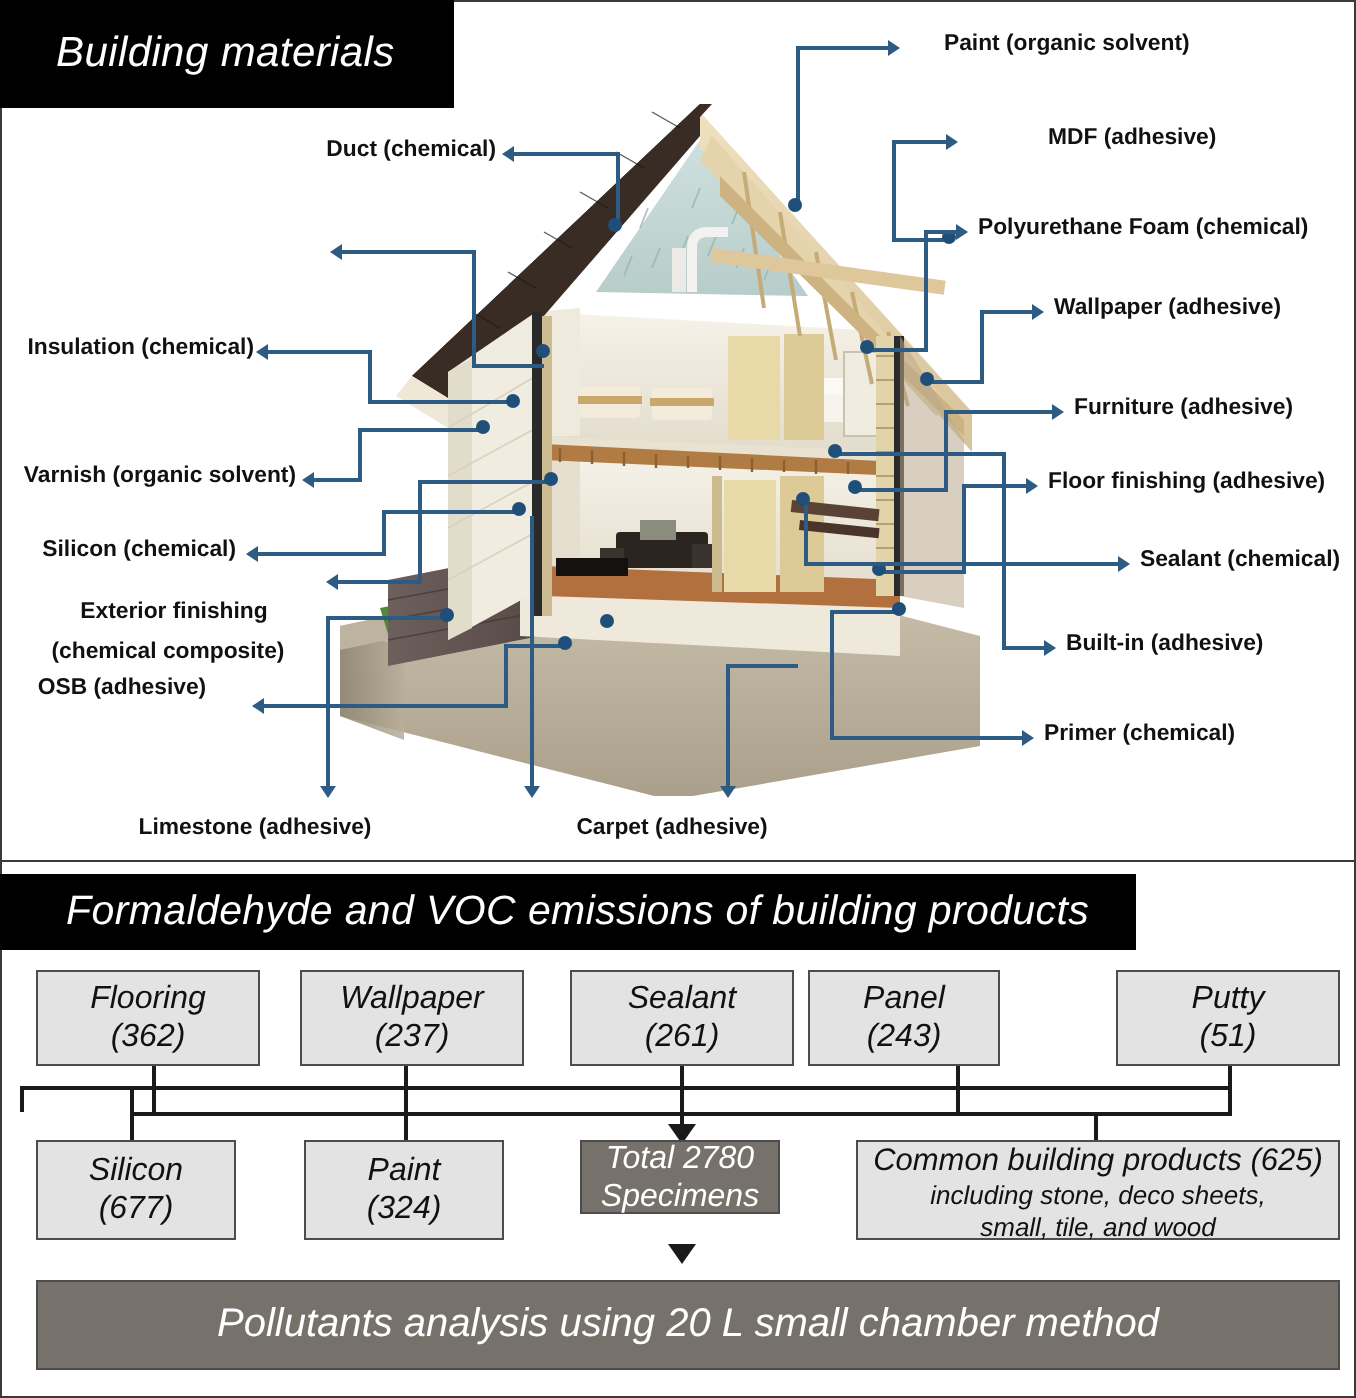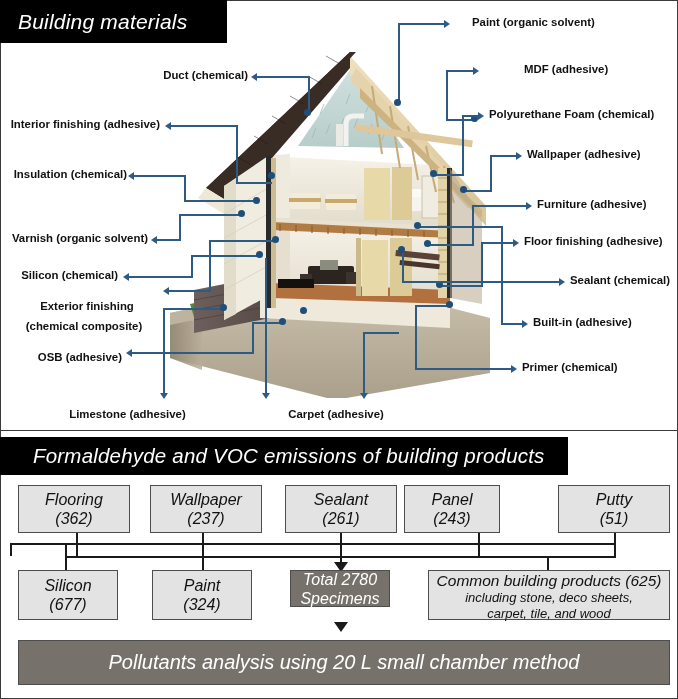--- a/index.html
+++ b/index.html
@@ -20,7 +20,7 @@
     display:flex;align-items:center;
     letter-spacing:.2px;
   }
-  #title-top{left:0;top:0;width:227px;height:43px;font-size:21px;padding-left:18px;box-sizing:border-box;}
+  #title-top{left:0;top:0;width:227px;height:54px;font-size:21px;padding-left:28px;box-sizing:border-box;}
   #title-bottom{left:0;top:437px;width:568px;height:38px;font-size:20.5px;padding-left:33px;box-sizing:border-box;}
 
   

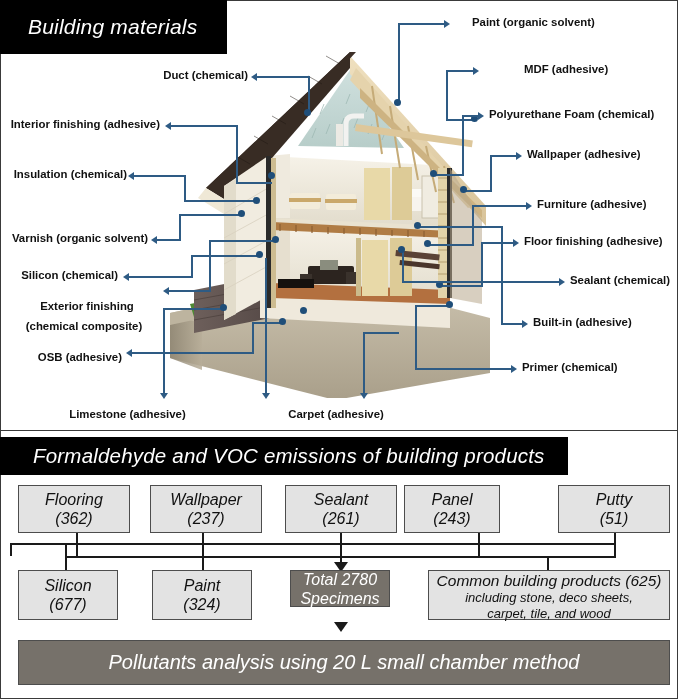--- a/index.html
+++ b/index.html
@@ -251,7 +251,6 @@
   <div class="lead v" style="left:308px;top:76px;height:37px;"></div>
   <div class="dot" style="left:304px;top:109px;"></div>
 
-  <div class="callout r" style="left:0;top:118px;width:160px;">Interior finishing (adhesive)</div>
   <div class="arrow left" style="left:165px;top:122px;"></div>
   <div class="lead h" style="left:171px;top:125px;width:67px;"></div>
   <div class="lead v" style="left:236px;top:125px;height:58px;"></div>

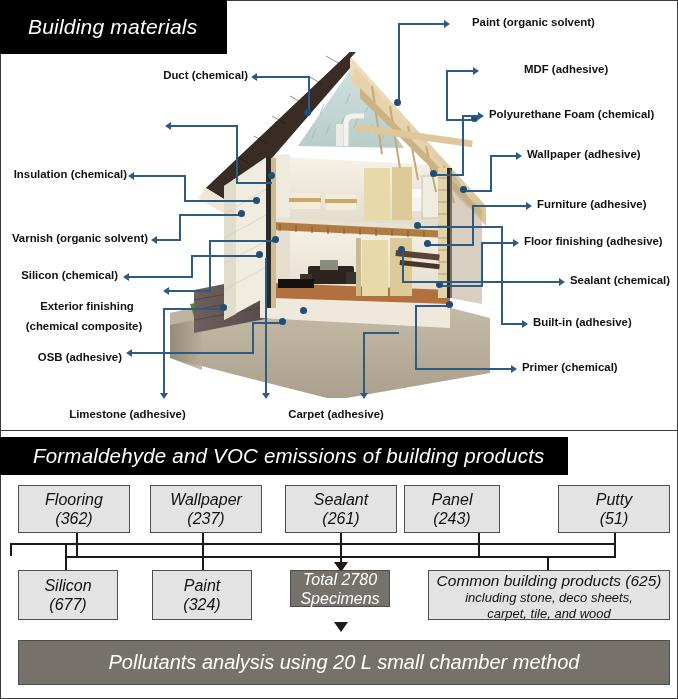--- a/index.html
+++ b/index.html
@@ -286,7 +286,7 @@
   <div class="lead h" style="left:209px;top:240px;width:66px;"></div>
   <div class="dot" style="left:272px;top:236px;"></div>
 
-  <div class="callout r" style="left:0;top:351px;width:122px;">OSB (adhesive)</div>
+  <div class="callout r" style="left:0;top:338px;width:122px;text-align:center;">OSB (adhesive)</div>
   <div class="arrow left" style="left:126px;top:349px;"></div>
   <div class="lead h" style="left:132px;top:352px;width:122px;"></div>
   <div class="lead v" style="left:252px;top:322px;height:30px;"></div>

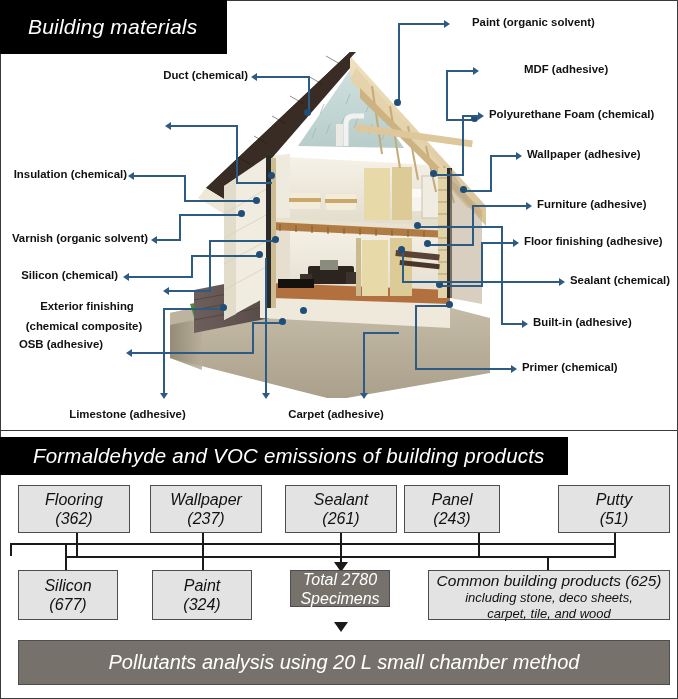--- a/index.html
+++ b/index.html
@@ -422,7 +422,7 @@
   <div class="node common" style="left:428px;top:570px;width:242px;height:50px;">
     <span class="ln big">Common building products (625)</span>
     <span class="ln small">including stone, deco sheets,</span>
-    <span class="ln small">carpet, tile, and wood</span>
+    <span class="ln small">small, tile, and wood</span>
   </div>
 
   <div class="darrow" style="left:334px;top:622px;"></div>

